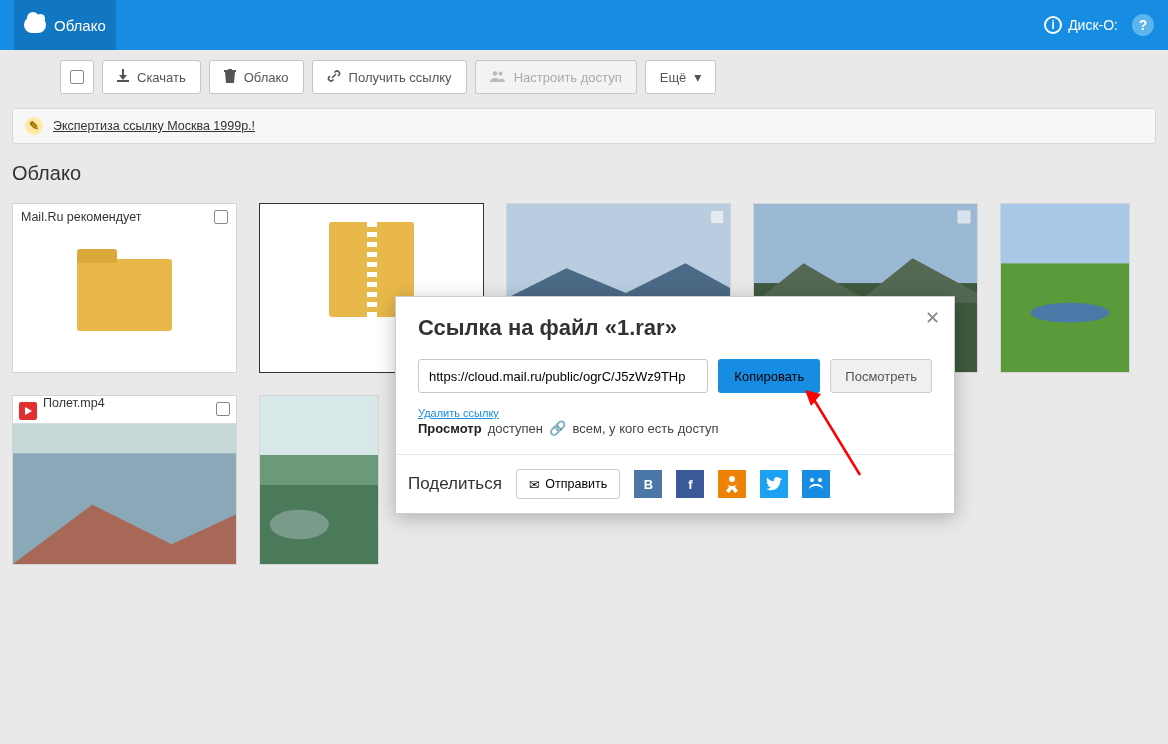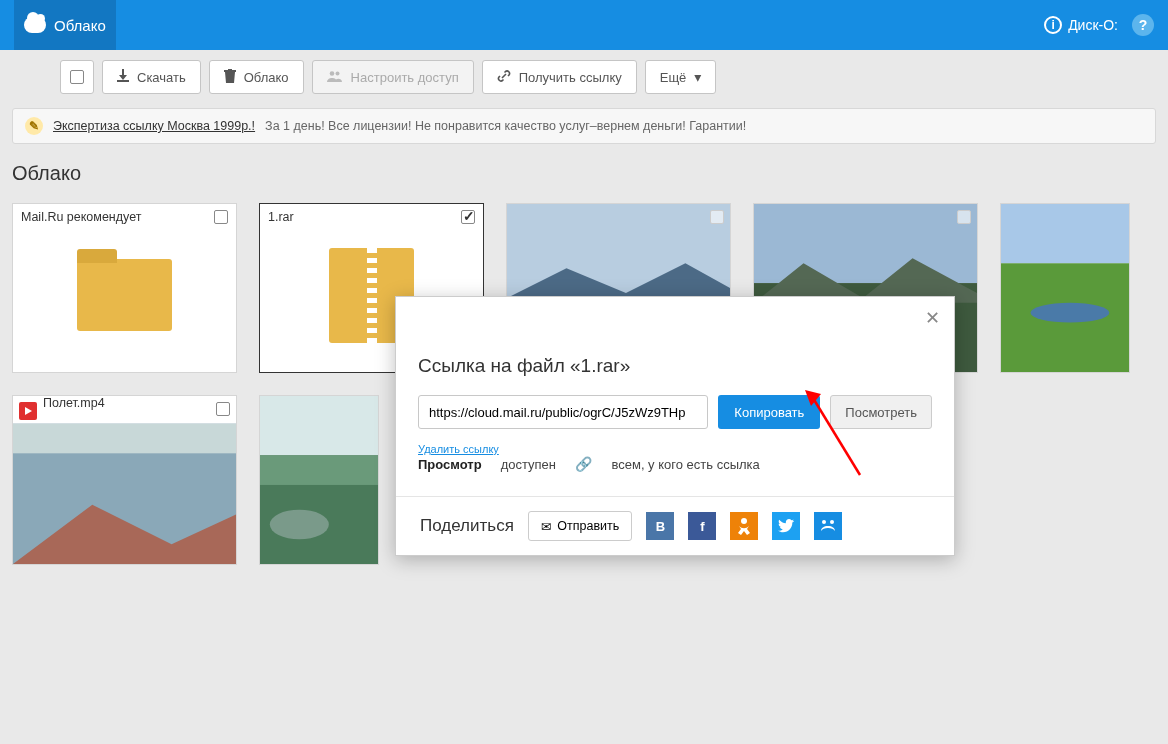--- a/index.html
+++ b/index.html
@@ -112,6 +112,14 @@
       </span>
       <span>Облако</span>
     </div>
+    <div class="tbtn">
+      <span class="ico">
+        <svg width="14" height="14" viewBox="0 0 14 14">
+            <path fill="none" stroke="#555" stroke-width="1.6" d="M5 9l4-4M3 7l-1 1a2.5 2.5 0 003.5 3.5l1-1M11 7l1-1A2.5 2.5 0 008.5 2.5l-1 1"></path>
+          </svg>
+      </span>
+      <span>Получить ссылку</span>
+    </div>
     <div class="tbtn disabled">
       <span class="ico">
         <svg width="16" height="12" viewBox="0 0 16 12">
@@ -124,14 +132,6 @@
           </svg>
       </span>
       <span>Настроить доступ</span>
-    </div>
-    <div class="tbtn">
-      <span class="ico">
-        <svg width="14" height="14" viewBox="0 0 14 14">
-            <path fill="none" stroke="#555" stroke-width="1.6" d="M5 9l4-4M3 7l-1 1a2.5 2.5 0 003.5 3.5l1-1M11 7l1-1A2.5 2.5 0 008.5 2.5l-1 1"></path>
-          </svg>
-      </span>
-      <span>Получить ссылку</span>
     </div>
     <div class="tbtn">
       <span>Ещё</span>

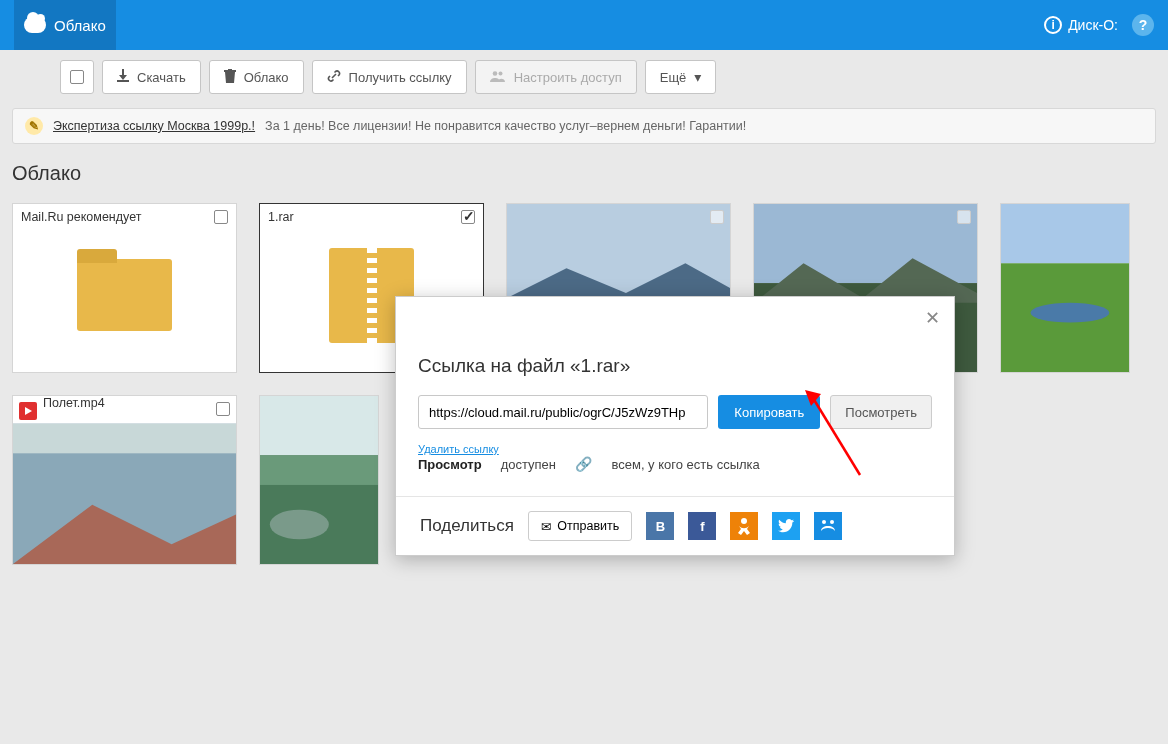--- a/index.html
+++ b/index.html
@@ -142,7 +142,6 @@
   <div class="ad-strip">
     <span class="ad-dot">✎</span>
     <a>Экспертиза ссылку Москва 1999р.!</a>
-    <span>За 1 день! Все лицензии! Не понравится качество услуг–вернем деньги! Гарантии!</span>
   </div>
 
   <div class="crumb">Облако</div>

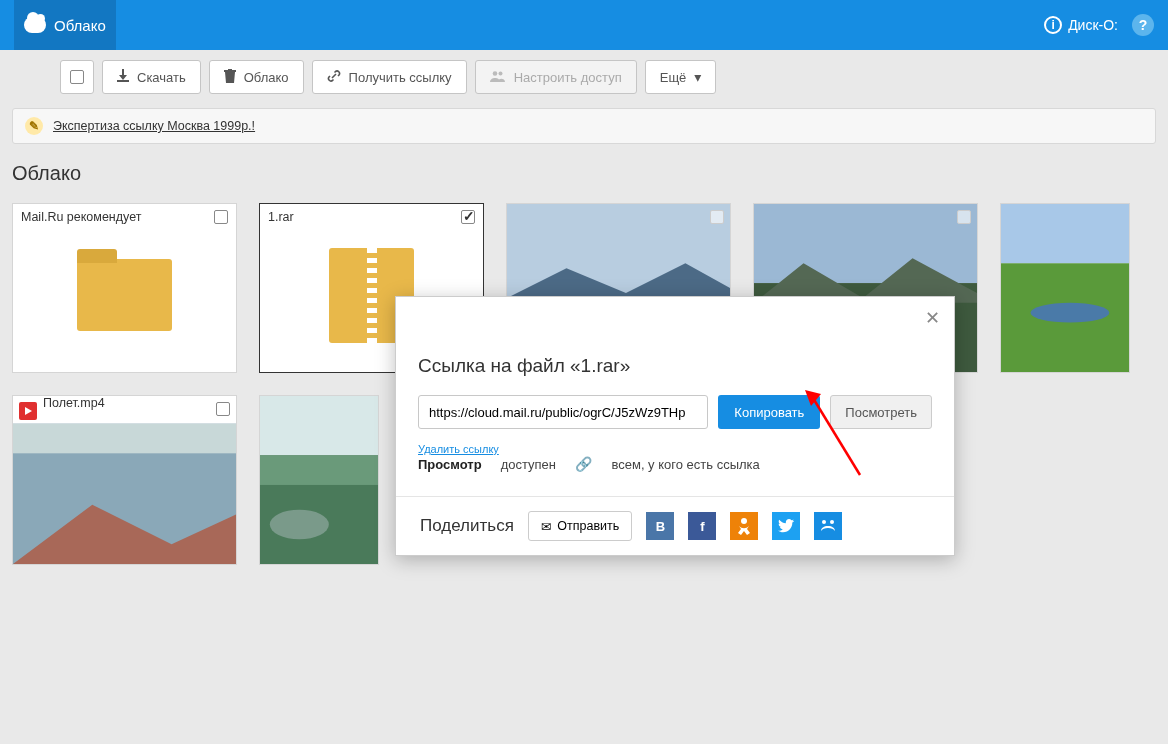--- a/index.html
+++ b/index.html
@@ -159,10 +159,6 @@
     </div>
 
     <div class="card sel">
-      <div class="card-top">
-        <span>1.rar</span>
-        <span class="chk checked"></span>
-      </div>
       <div class="thumb">
           <div class="archive-ico"></div>
         </div>

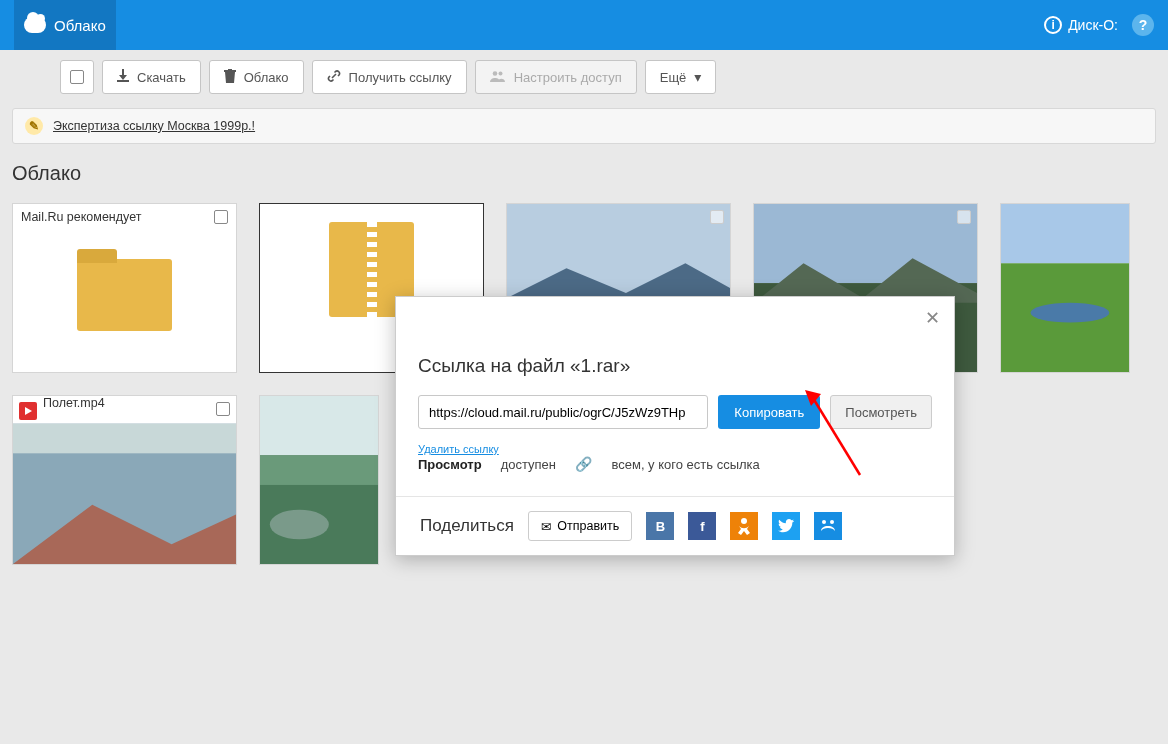--- a/index.html
+++ b/index.html
@@ -52,7 +52,7 @@
   .file-label{position:absolute;top:0;left:30px;font-size:12.5px;color:#333;}
   
   .modal { position:absolute; top:296px; left:395px; width:560px; background:#fff; border:1px solid #ccc; box-shadow:0 4px 18px rgba(0,0,0,.25); padding:18px 22px 16px; }
-  .modal h2{ font-size:19px;font-weight:normal; margin-bottom:18px;margin-top:40px;}
+  .modal h2{ font-size:22px;font-weight:bold; margin-bottom:18px;}
   .modal .close-x{ position:absolute;top:10px;right:14px;font-size:18px;color:#888;cursor:pointer;}
   .link-row{ display:flex;gap:10px;align-items:center;border-radius:8px;}
   .link-row input{ flex:1;height:34px;border:1px solid #c8c8c8;border-radius:3px;padding:0 10px;font-size:13px;}

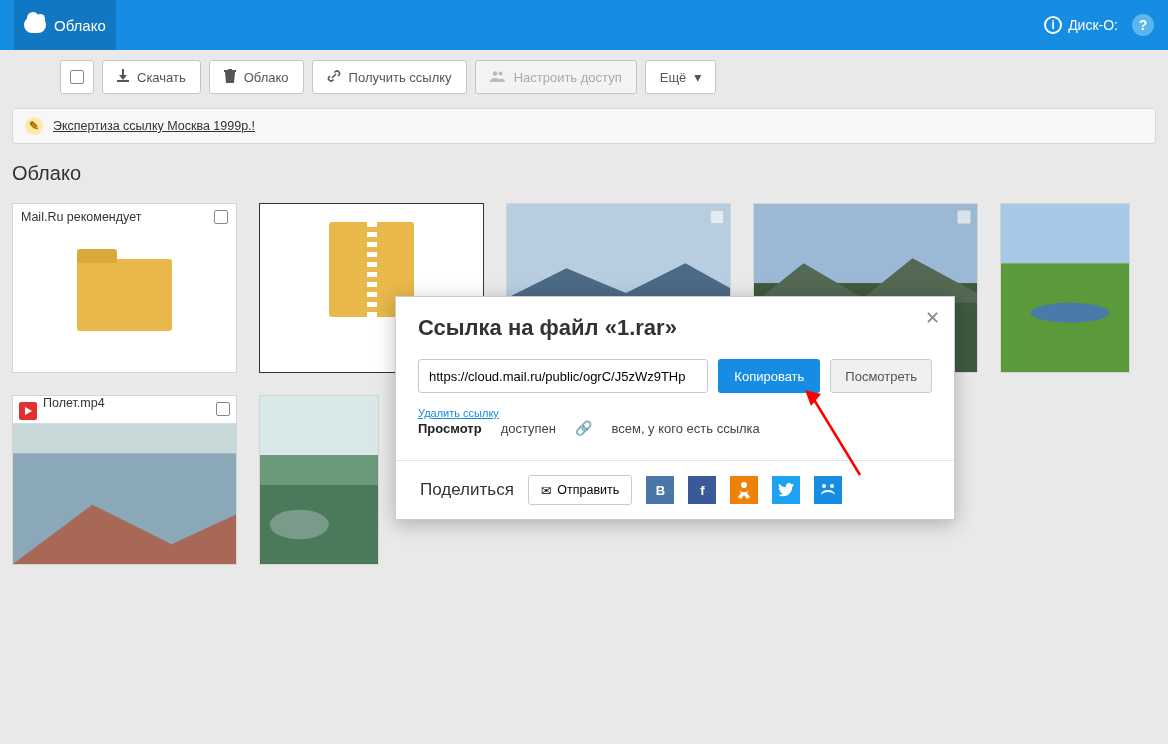--- a/index.html
+++ b/index.html
@@ -56,7 +56,7 @@
   .modal .close-x{ position:absolute;top:10px;right:14px;font-size:18px;color:#888;cursor:pointer;}
   .link-row{ display:flex;gap:10px;align-items:center;border-radius:8px;}
   .link-row input{ flex:1;height:34px;border:1px solid #c8c8c8;border-radius:3px;padding:0 10px;font-size:13px;}
-  .btn-prim{ height:34px;background:#168de2;color:#ffffff;border:none;border-radius:3px;padding:0 16px;font-size:13px;cursor:pointer;}
+  .btn-prim{ height:34px;background:#168de2;color:#000000;border:none;border-radius:3px;padding:0 16px;font-size:13px;cursor:pointer;}
   .btn-sec{ height:34px;background:#f0f0f0;color:#555;border:1px solid #ccc;border-radius:3px;padding:0 14px;font-size:13px;cursor:pointer;}
   .del-link{ display:inline-block;margin-top:14px;color:#168de2;text-decoration:underline;font-size:11px;cursor:pointer;}
   .sec-title{ font-size:17px;margin-top:24px;margin-bottom:10px;}

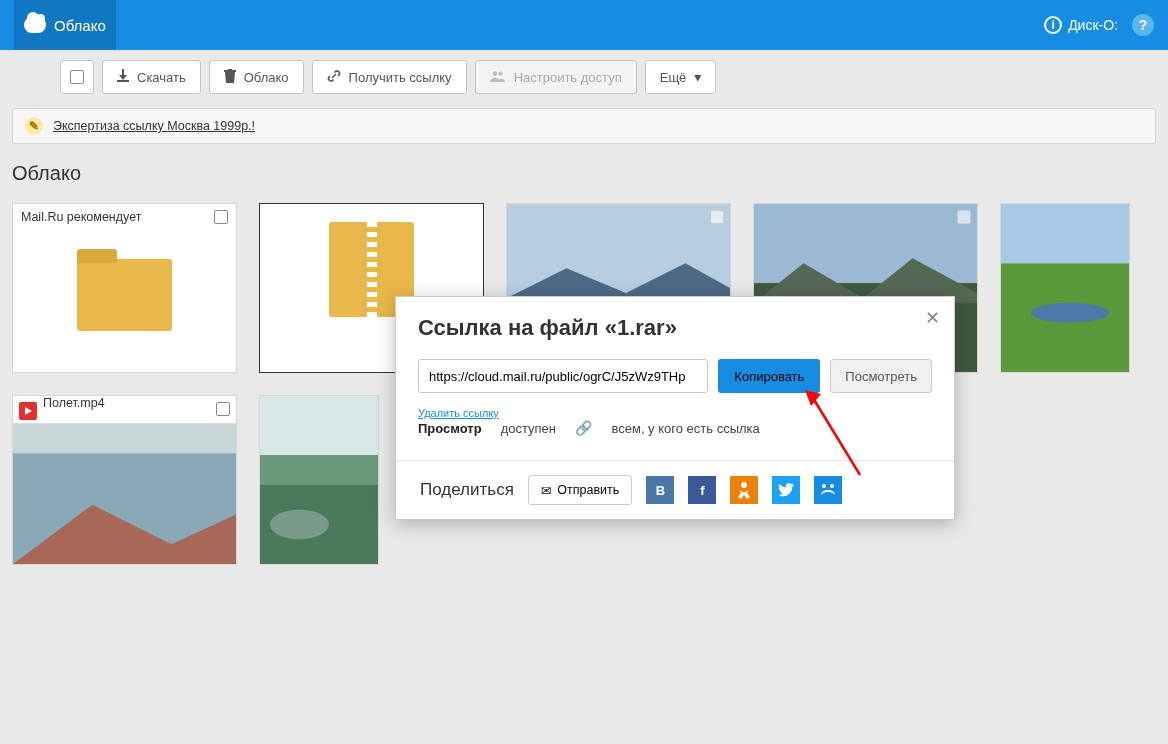--- a/index.html
+++ b/index.html
@@ -60,7 +60,7 @@
   .btn-sec{ height:34px;background:#f0f0f0;color:#555;border:1px solid #ccc;border-radius:3px;padding:0 14px;font-size:13px;cursor:pointer;}
   .del-link{ display:inline-block;margin-top:14px;color:#168de2;text-decoration:underline;font-size:11px;cursor:pointer;}
   .sec-title{ font-size:17px;margin-top:24px;margin-bottom:10px;}
-  .access-row{ font-size:13px;color:#444;display:flex;align-items:center;gap:19px;}
+  .access-row{ font-size:13px;color:#444;display:flex;align-items:center;gap:6px;}
   .access-row b{color:#222;}
   .link-glyph{color:#59b559;font-size:14px;}
   .share-row{border-top:1px solid #e5e5e5;margin:24px -22px -16px;padding:14px 24px;display:flex;align-items:center;gap:14px;}

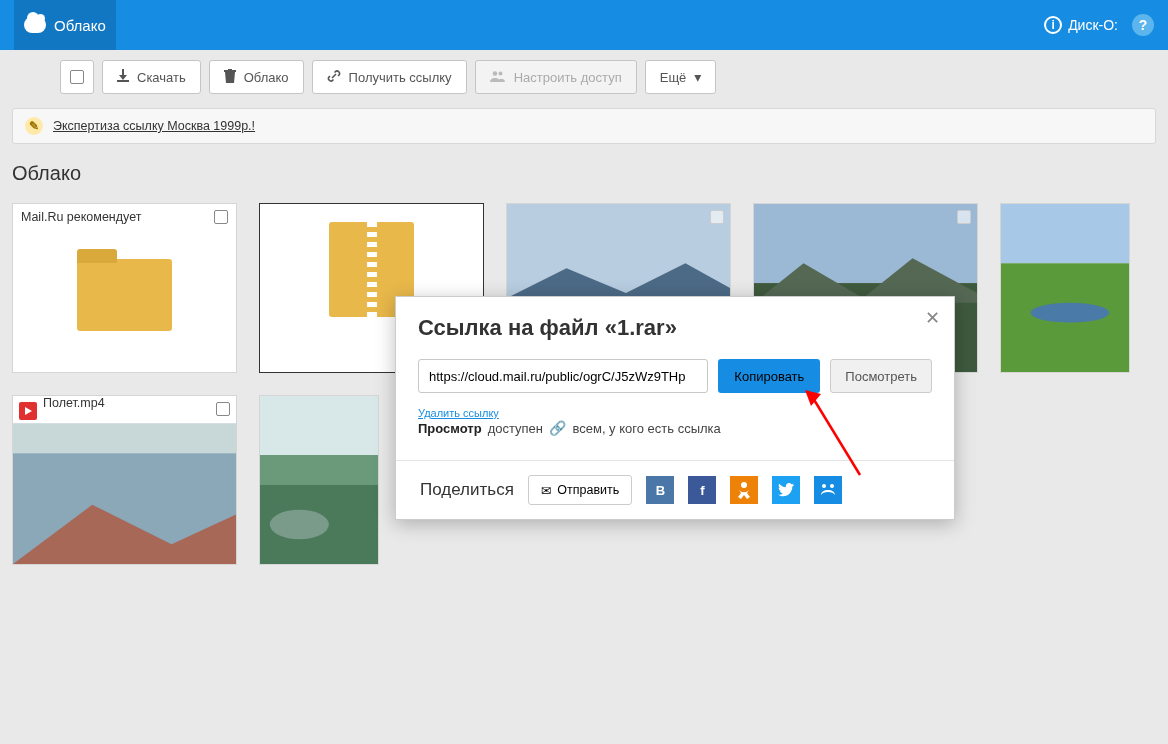--- a/index.html
+++ b/index.html
@@ -227,7 +227,7 @@
     <b>Просмотр</b>
     <span>доступен</span>
     <span class="link-glyph">🔗</span>
-    <span>всем, у кого есть ссылка</span>
+    <span>всем, у кого есть доступ</span>
   </div>
   <div class="share-row">
     <h3>Поделиться</h3>

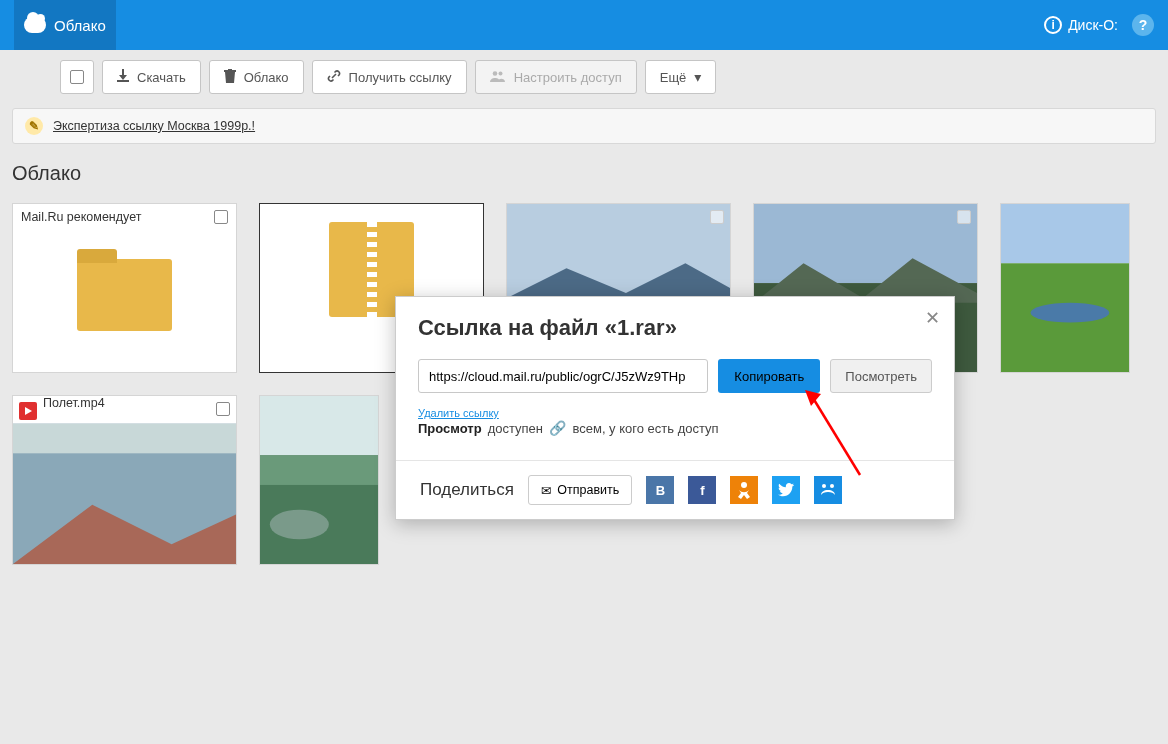--- a/index.html
+++ b/index.html
@@ -63,7 +63,7 @@
   .access-row{ font-size:13px;color:#444;display:flex;align-items:center;gap:6px;}
   .access-row b{color:#222;}
   .link-glyph{color:#59b559;font-size:14px;}
-  .share-row{border-top:1px solid #e5e5e5;margin:24px -22px -16px;padding:14px 24px;display:flex;align-items:center;gap:14px;}
+  .share-row{border-top:1px solid #e5e5e5;margin:18px -22px -16px;padding:14px 12px;display:flex;align-items:center;gap:14px;}
   .share-row h3{font-size:17px;font-weight:normal;}
   .send-btn{height:30px;border:1px solid #ccc;border-radius:3px;background:#fff;padding:0 12px;display:flex;align-items:center;gap:6px;font-size:12.5px;cursor:pointer;}
   .soc{width:28px;height:28px;display:inline-flex;align-items:center;justify-content:center;color:#fff;font-weight:bold;font-size:13px;cursor:pointer;}

